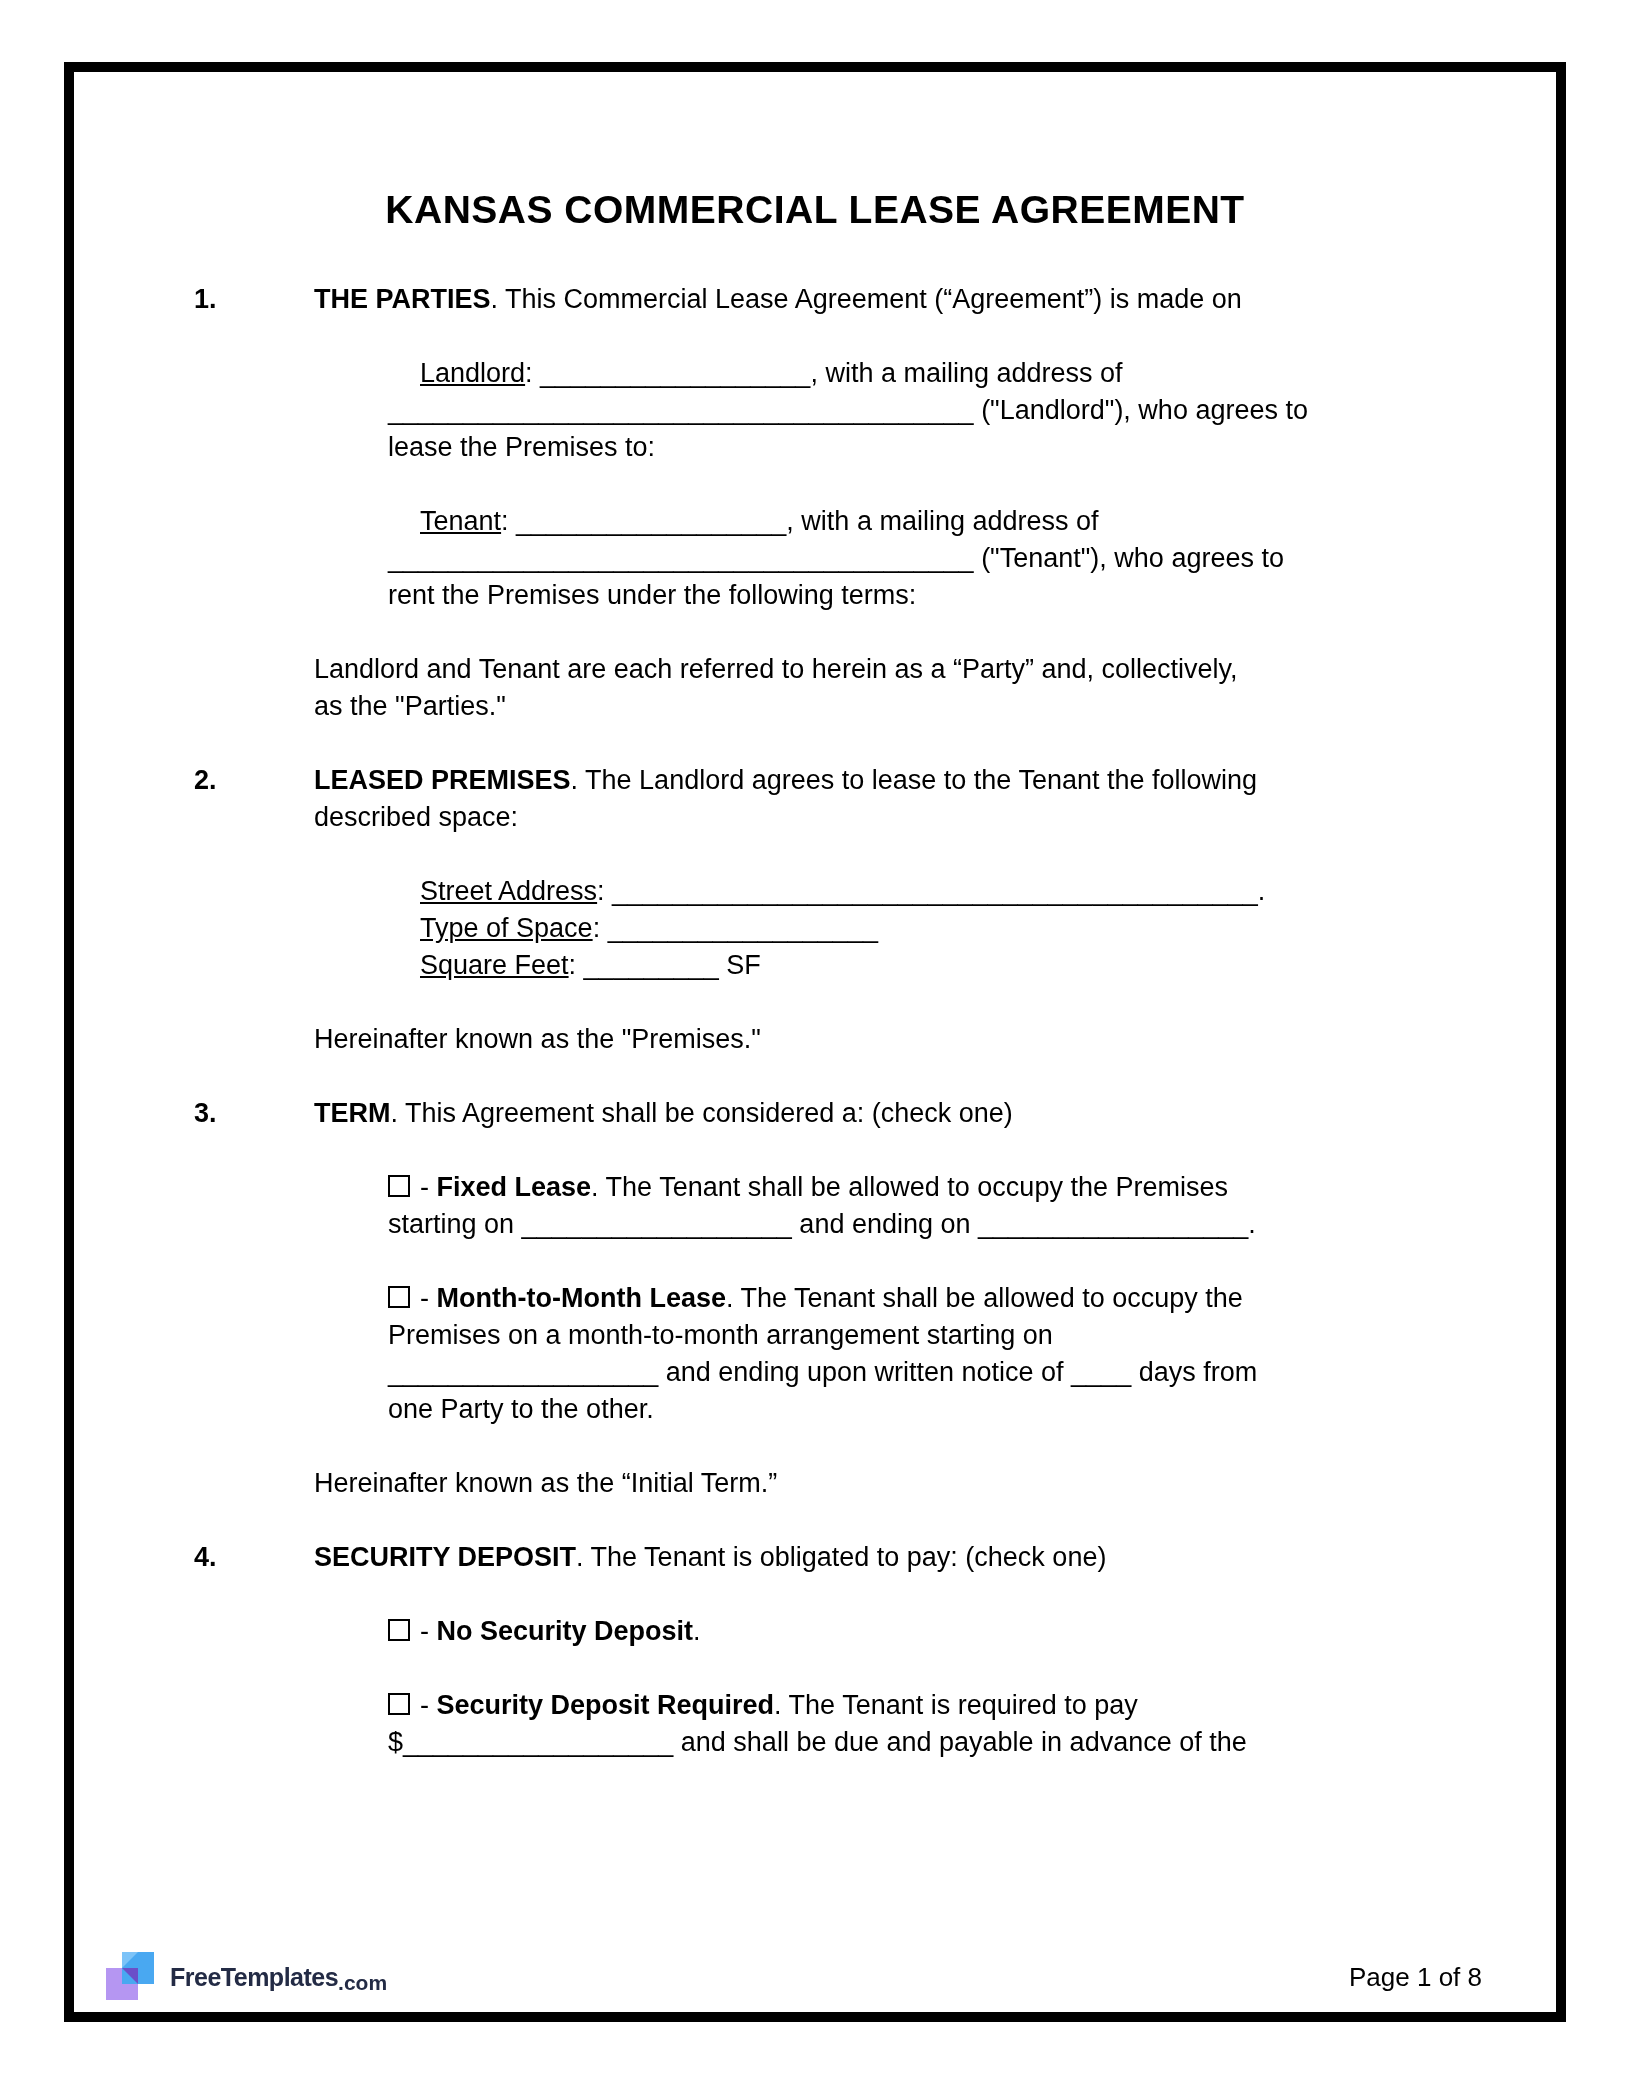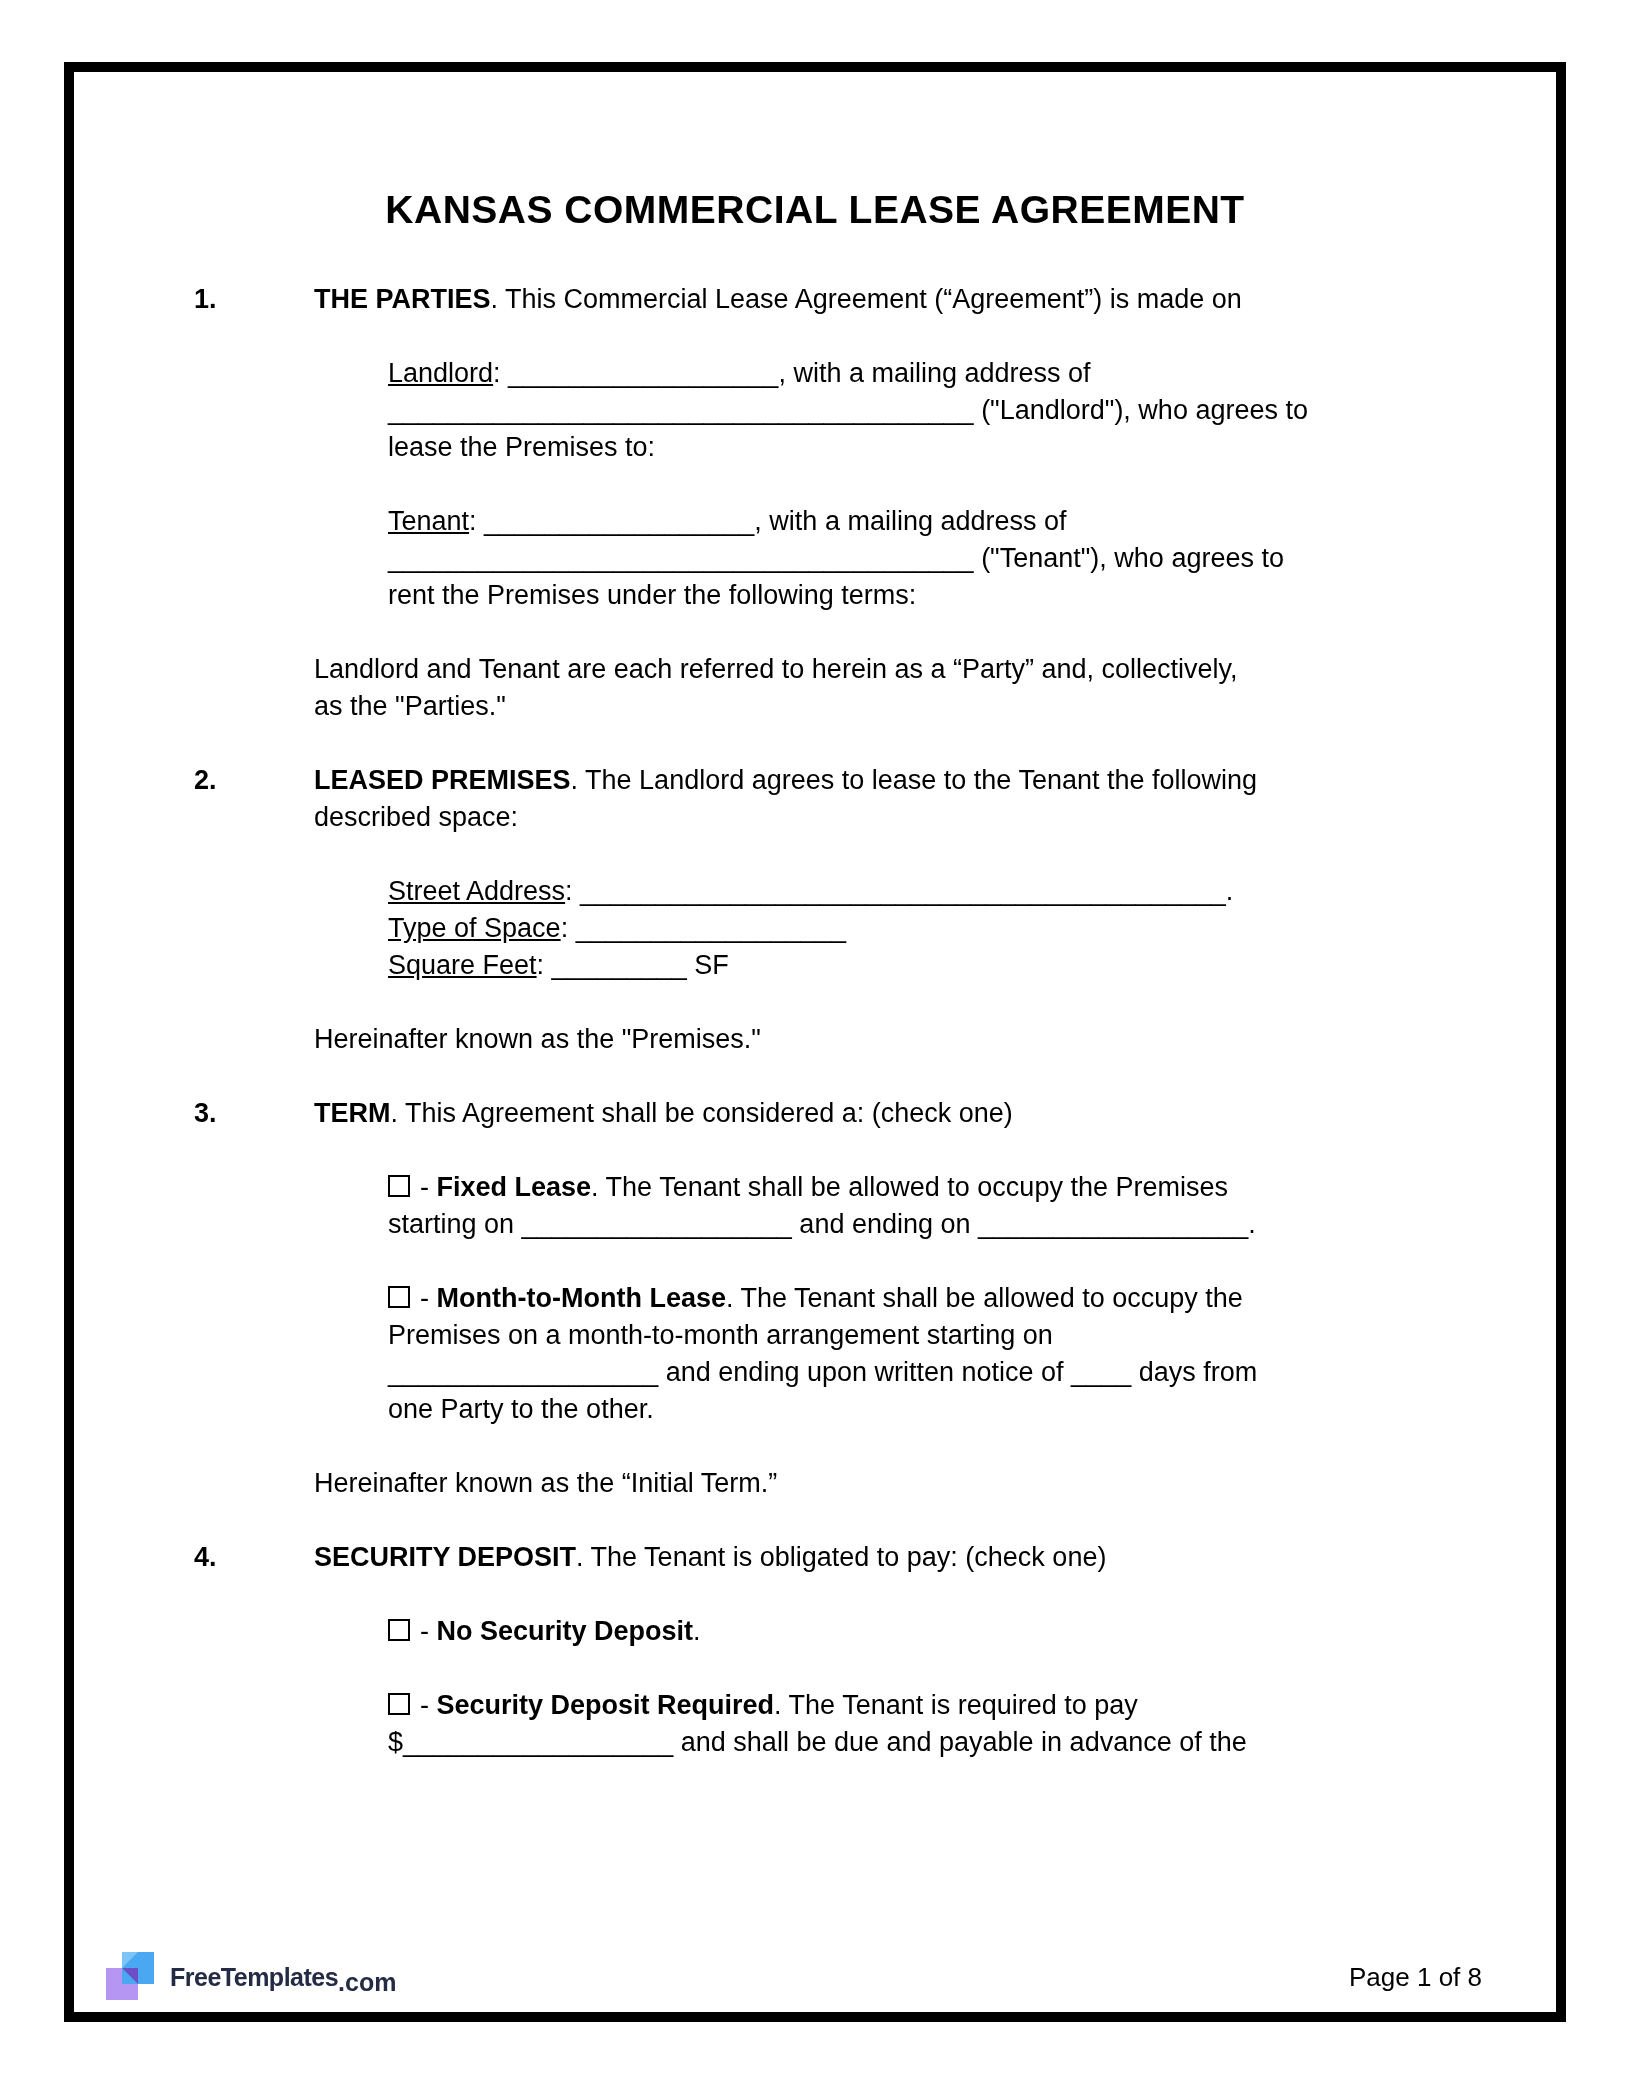--- a/index.html
+++ b/index.html
@@ -22,7 +22,7 @@
   .para { margin:0 0 37px 0; }
   .indent { margin-left:74px; }
   .line { display:block; white-space:pre; }
-  .ul { text-decoration:underline; }
+  .ul { text-decoration:underline;margin-left:32px; }
   b { font-weight:bold; }
   .cbx {
     display:inline-block; width:18px; height:18px; border:2px solid #000;

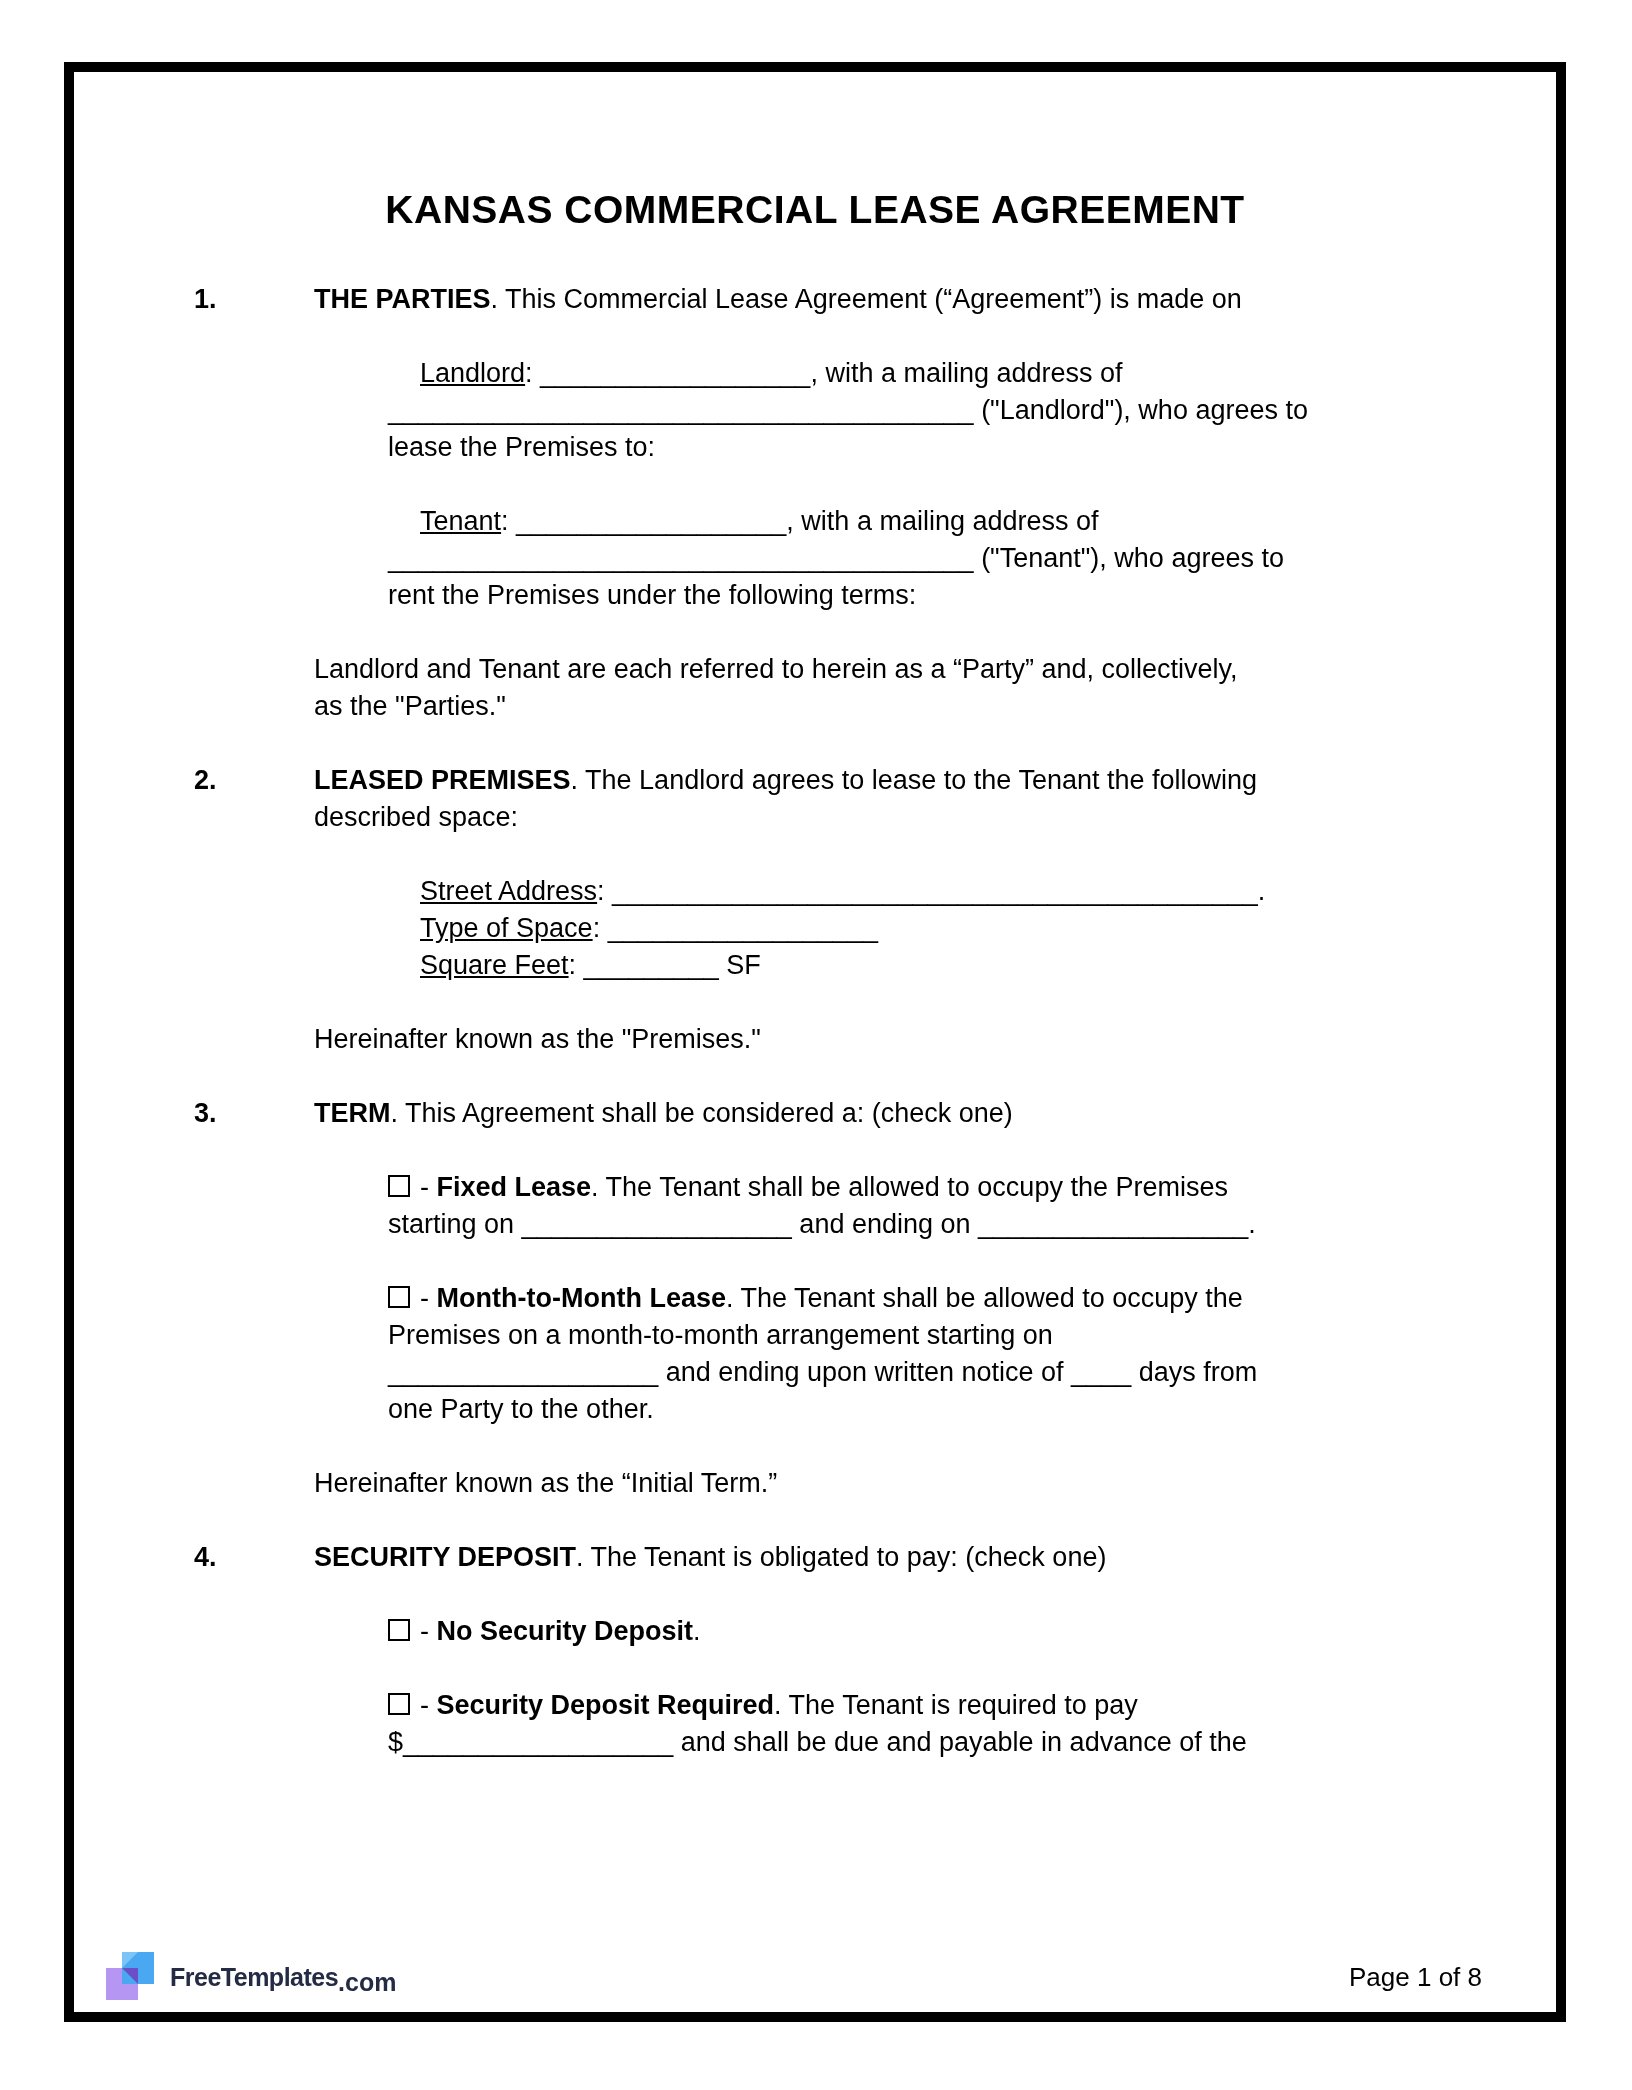--- a/index.html
+++ b/index.html
@@ -37,7 +37,7 @@
   .brand-name {
     font-size:25px; font-weight:bold; color:#232b45; letter-spacing:-0.5px; line-height:54px;
   }
-  .brand-suffix { font-size:25px; font-weight:bold; color:#232b45; align-self:center; margin-top:10px; }
+  .brand-suffix { font-size:21px; font-weight:bold; color:#232b45; align-self:center; margin-top:10px; }
   .page-label { font-size:26px; color:#000; }
 </style>
 </head>

